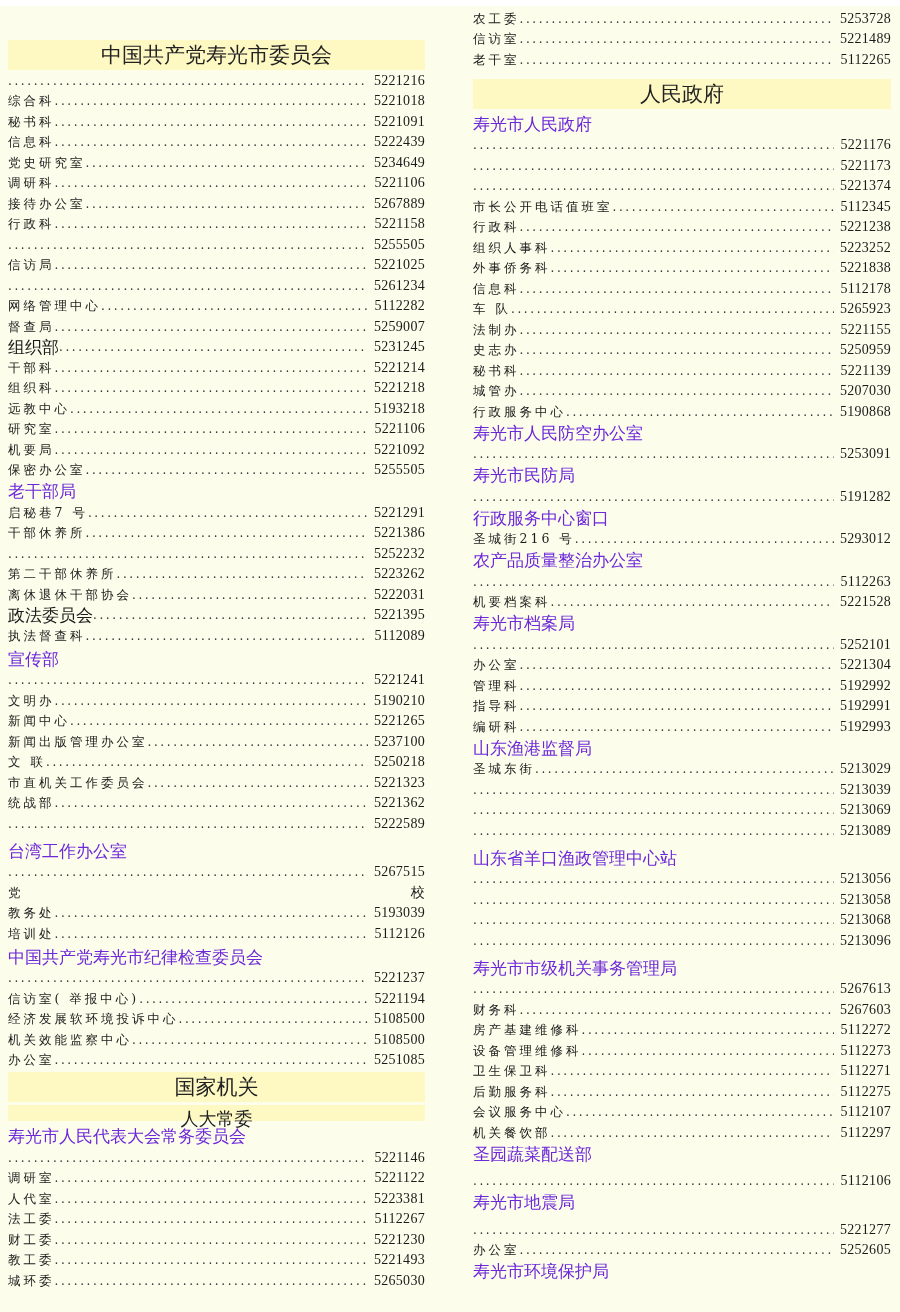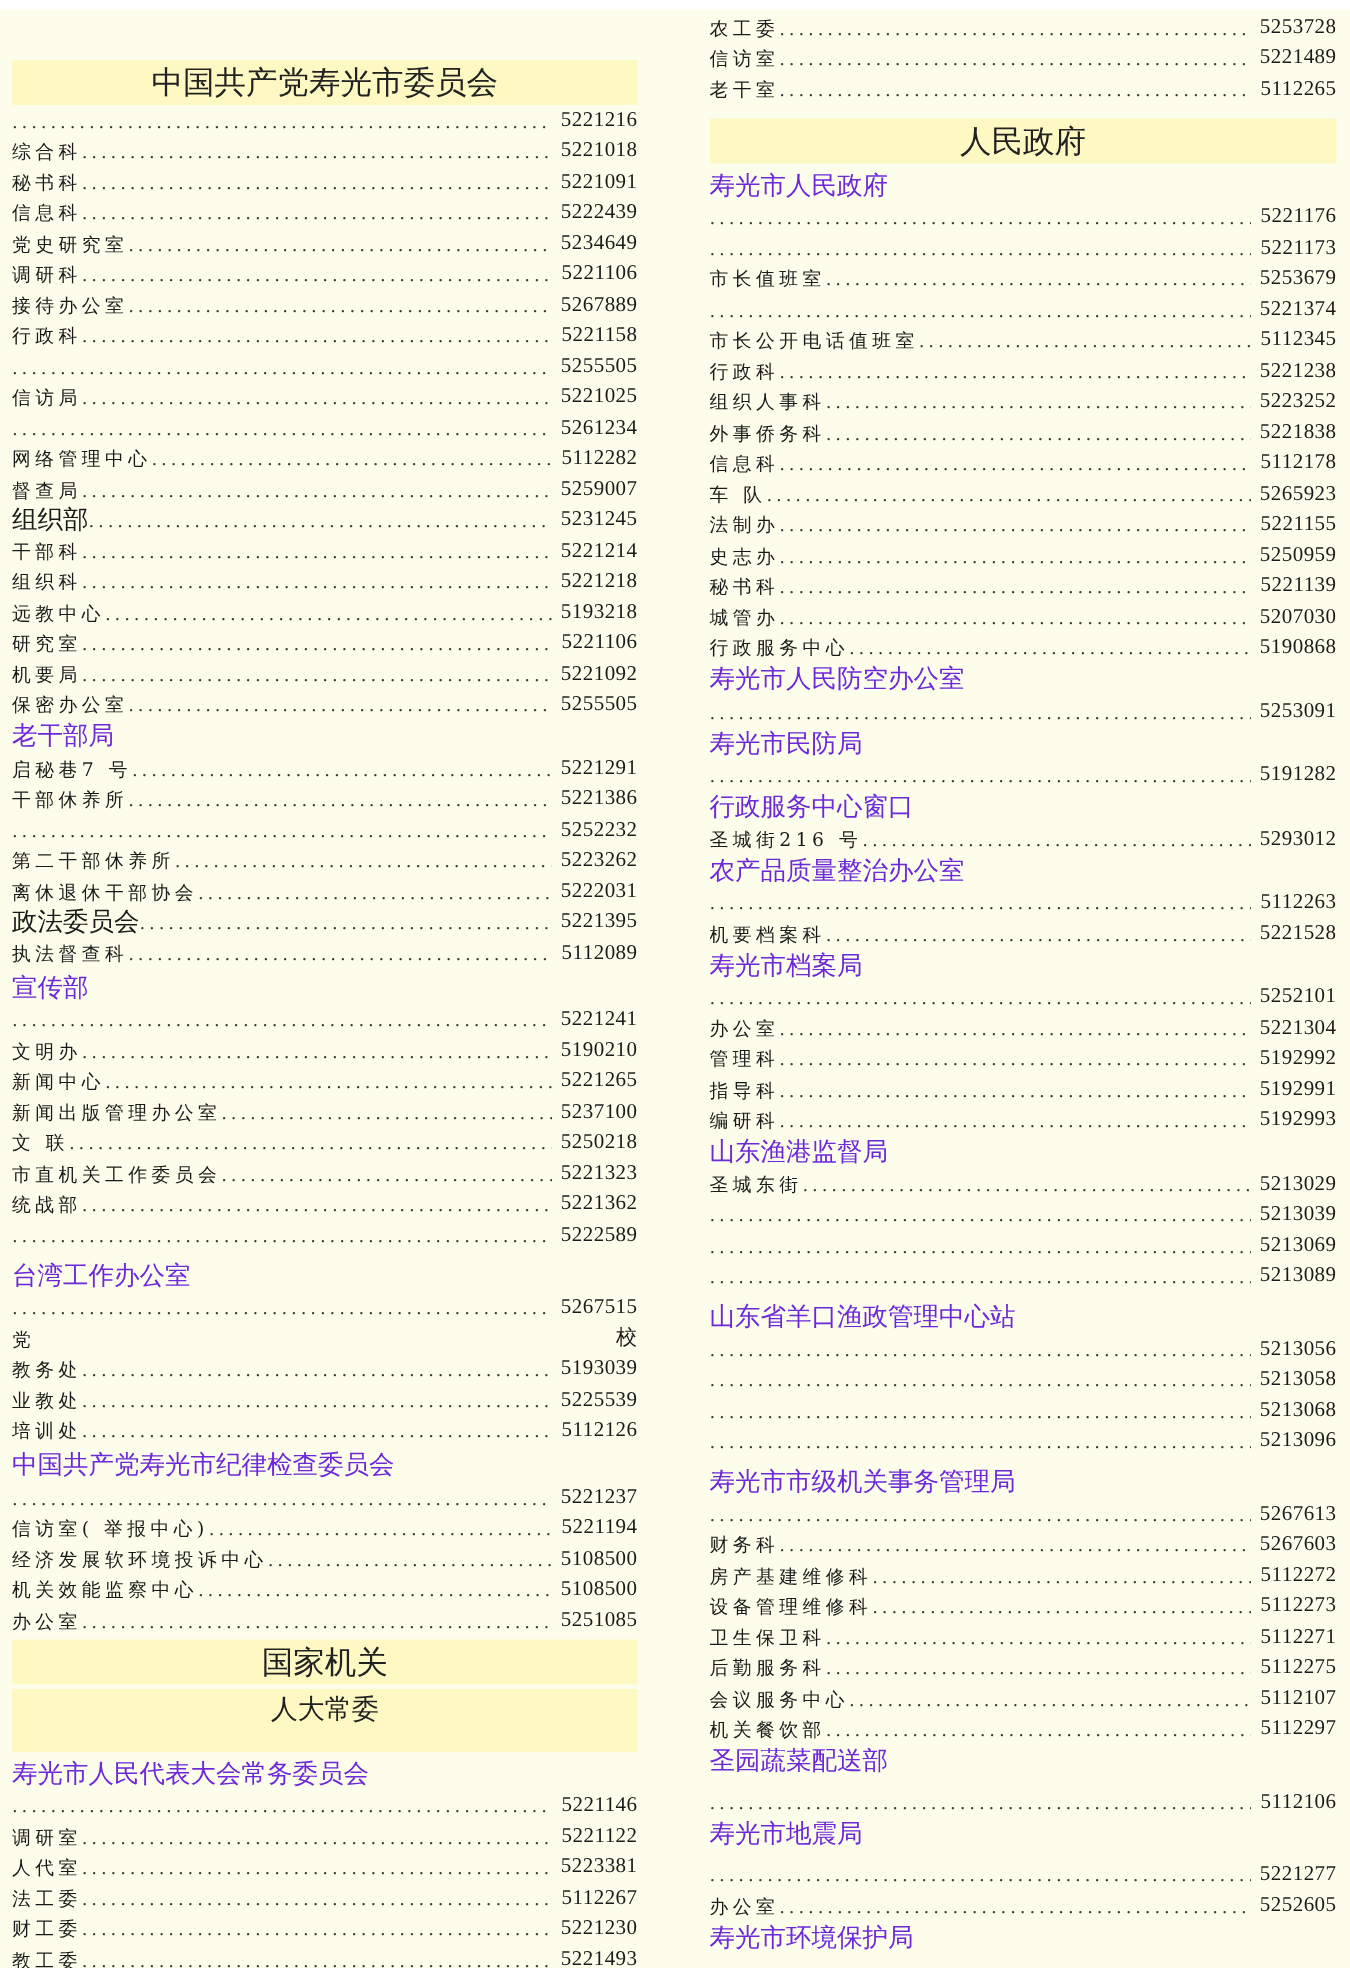--- a/index.html
+++ b/index.html
@@ -393,11 +393,6 @@
           <span class="phone">5221173</span>
         </div>
         <div class="row">
-          <span class="name">市长值班室</span>
-          <span class="dots"></span>
-          <span class="phone">5253679</span>
-        </div>
-        <div class="row">
           <span class="name"></span>
           <span class="dots"></span>
           <span class="phone">5221374</span>

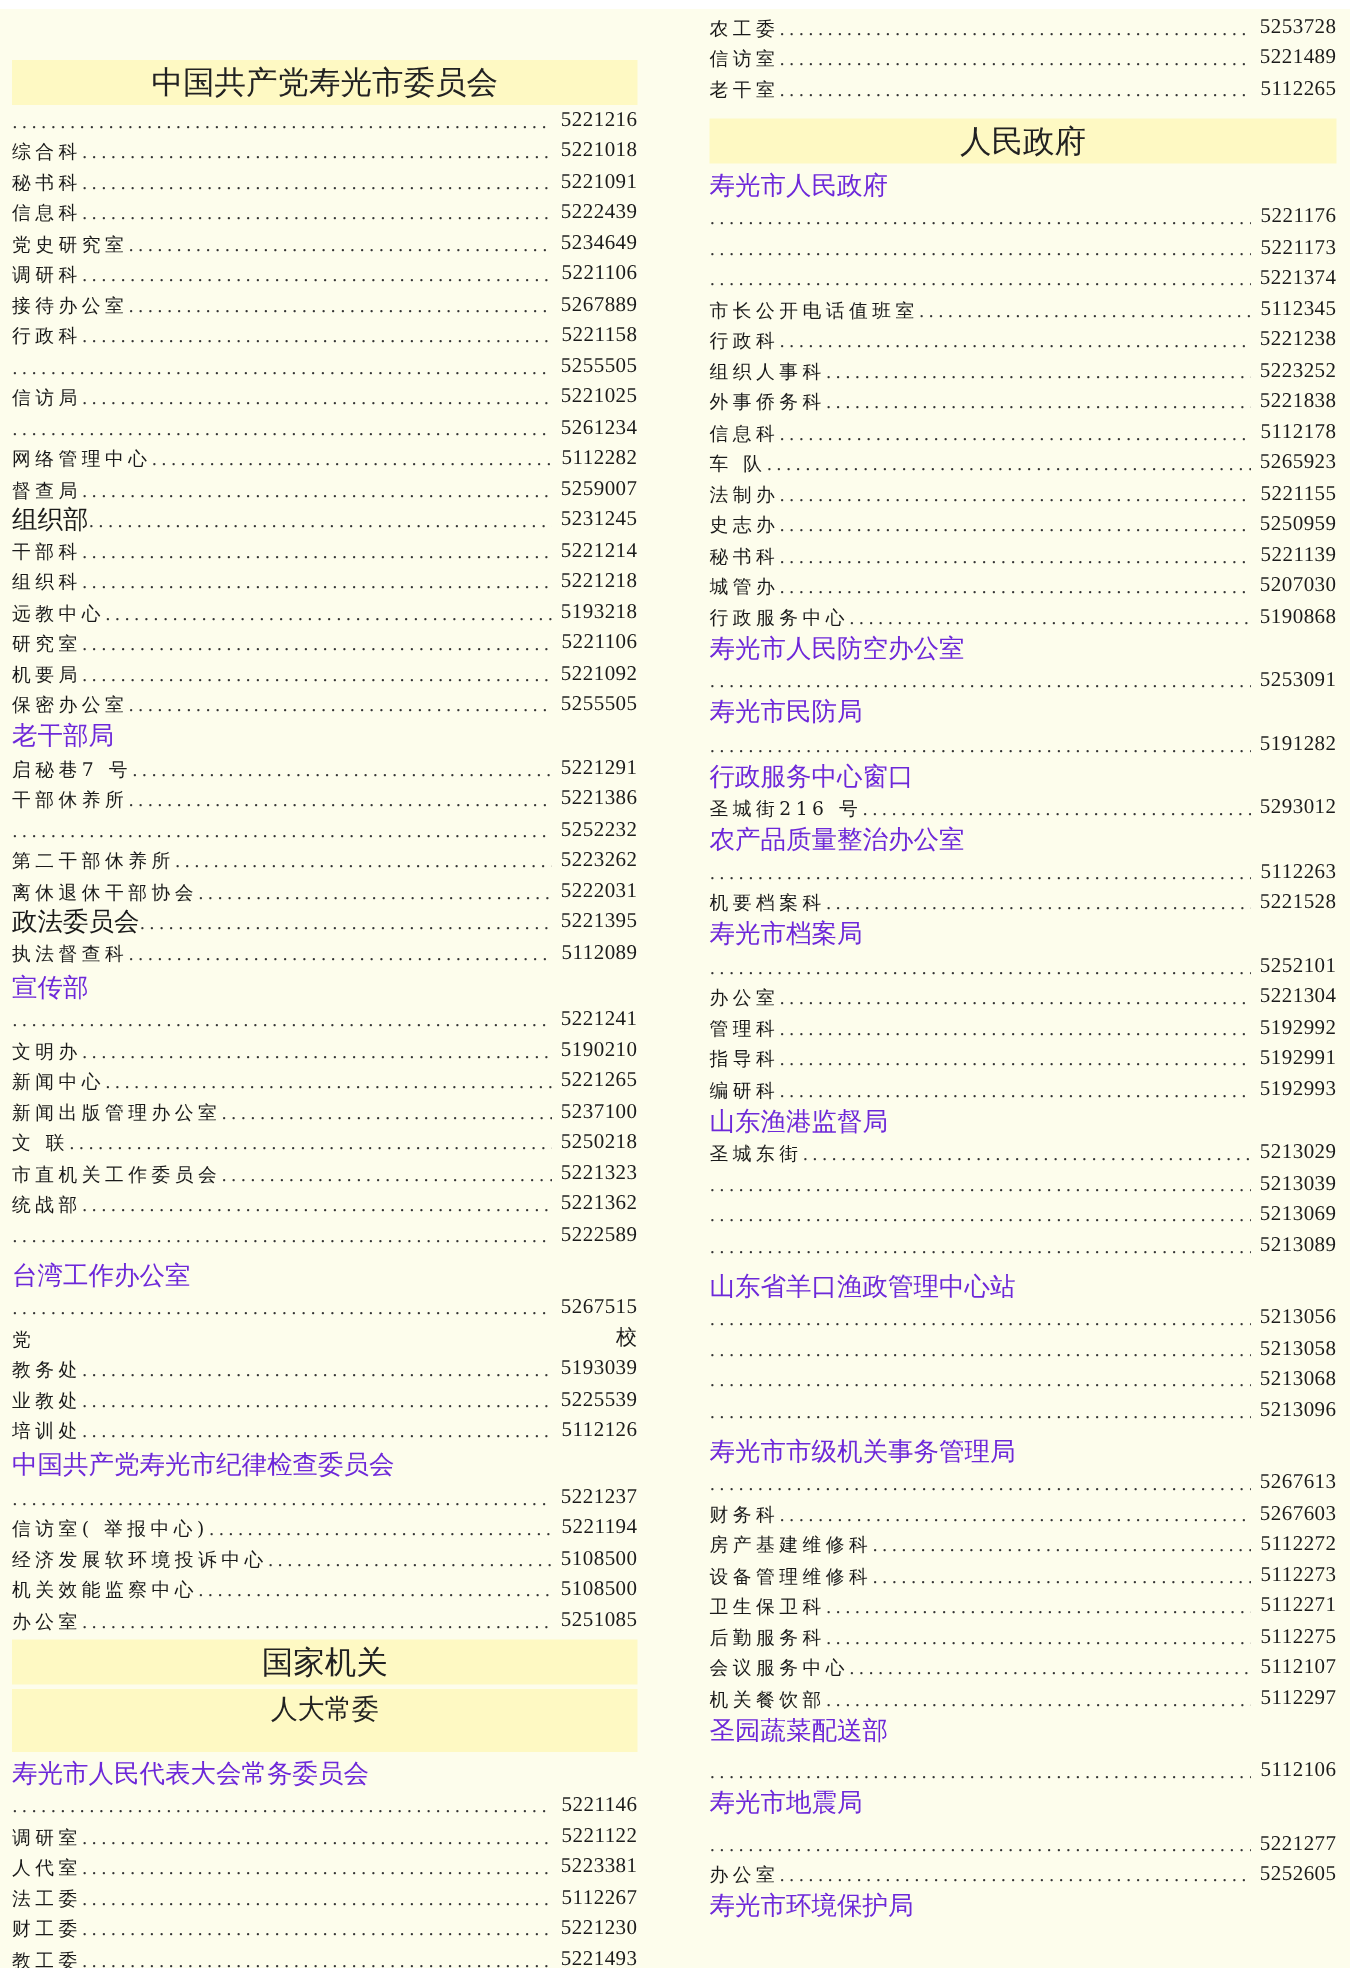--- a/index.html
+++ b/index.html
@@ -275,11 +275,6 @@
           <span class="phone">5193039</span>
         </div>
         <div class="row">
-          <span class="name">业教处</span>
-          <span class="dots"></span>
-          <span class="phone">5225539</span>
-        </div>
-        <div class="row">
           <span class="name">培训处</span>
           <span class="dots"></span>
           <span class="phone">5112126</span>

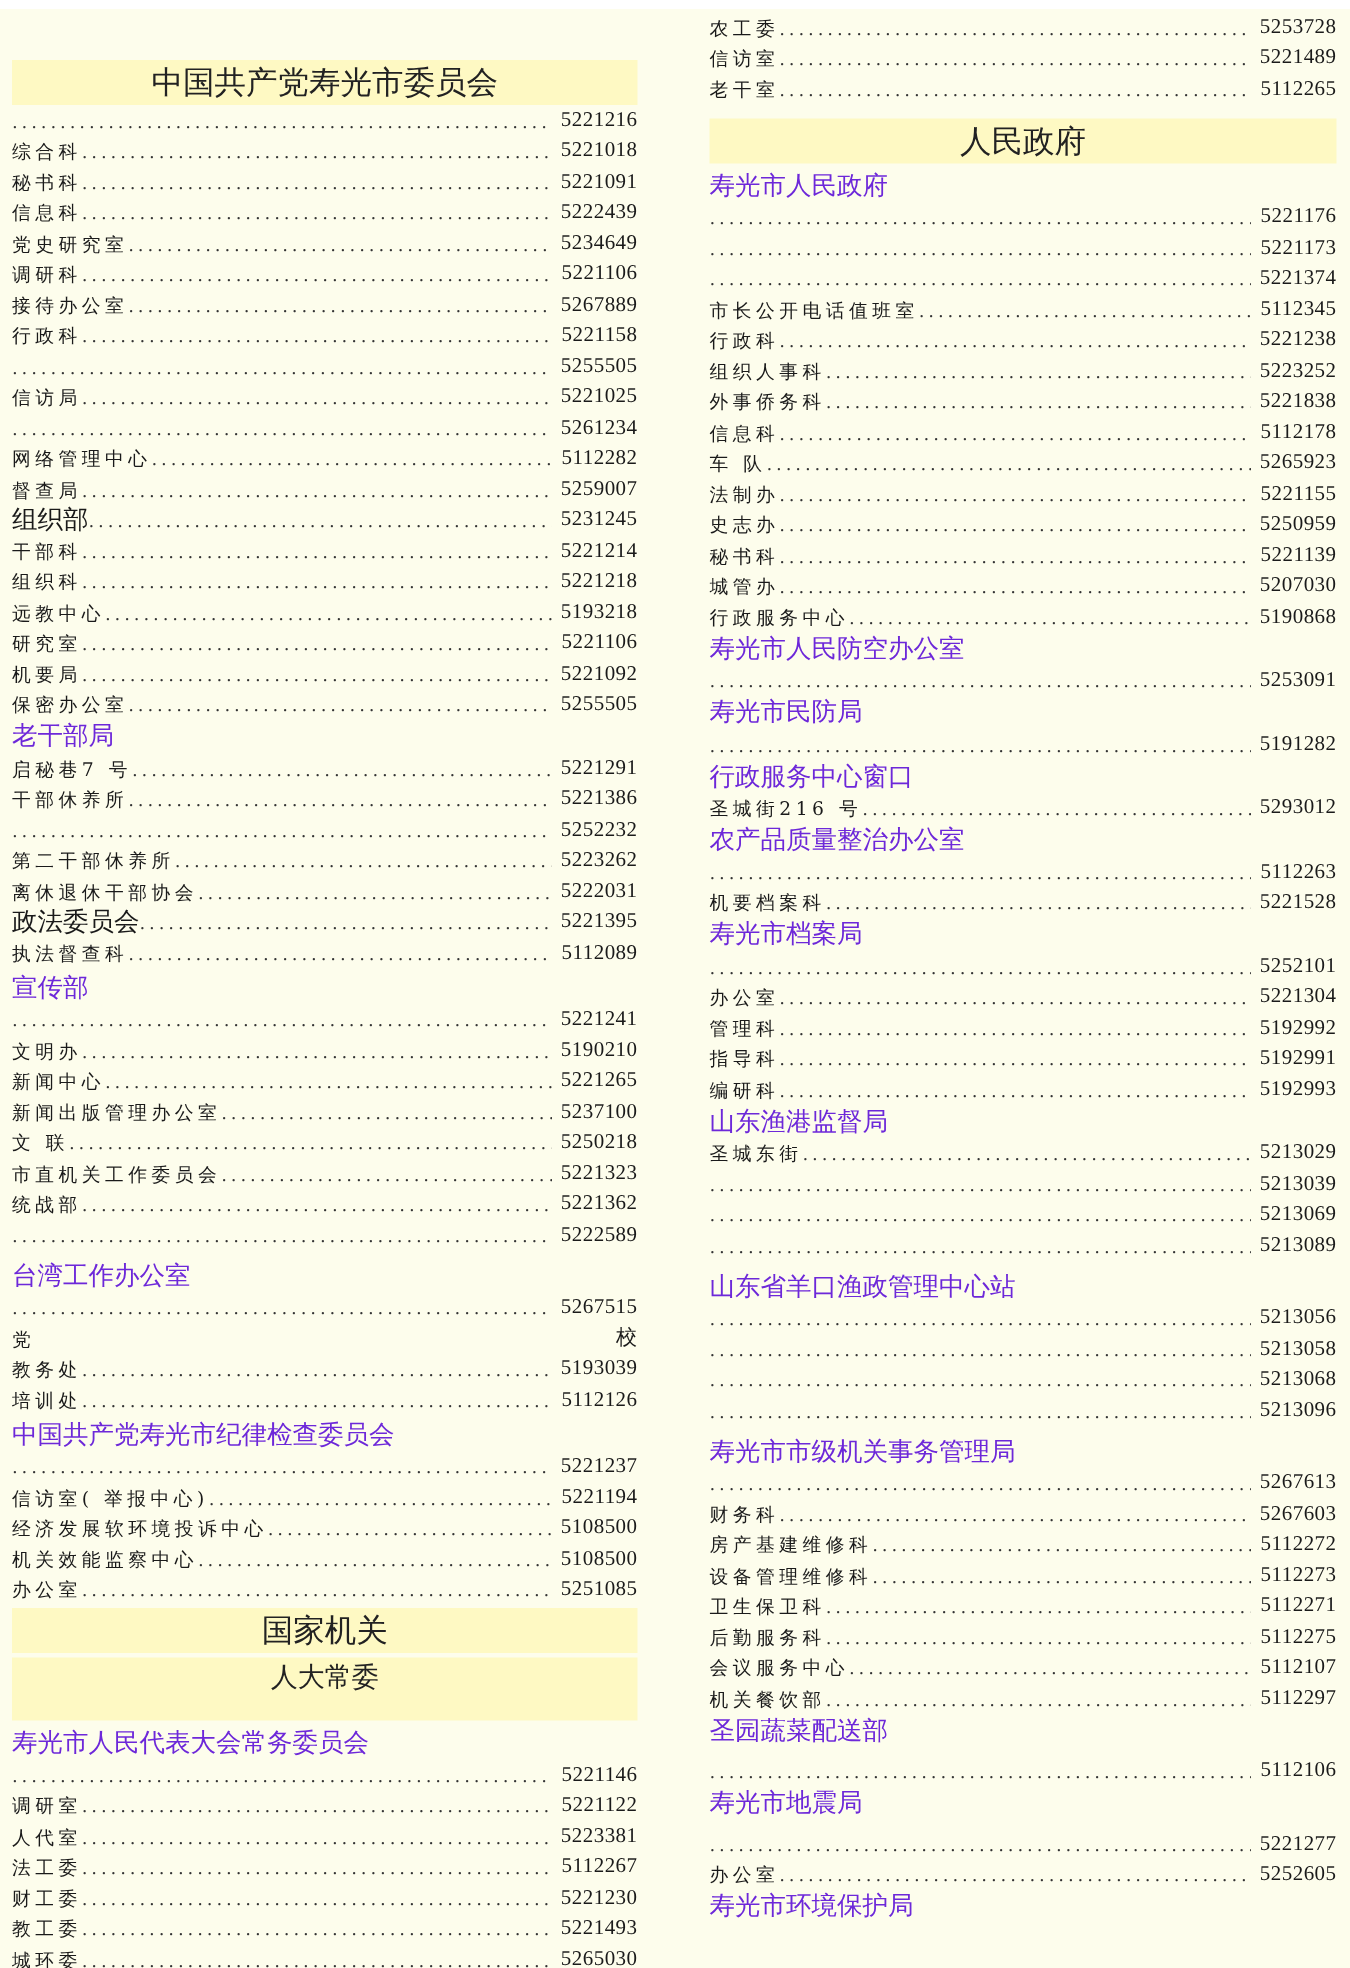--- a/index.html
+++ b/index.html
@@ -24,7 +24,7 @@
     margin: 0;
   }
   .block-title.big { font-size: 21px; height: 30px; line-height: 30px; }
-  .block-title.mid { font-size: 18px; height: 42px; line-height: 27px; }
+  .block-title.mid { font-size: 18px; height: 16px; line-height: 27px; }
   .org {
     font-family: "DejaVu Sans", "Liberation Sans", sans-serif;
     font-size: 17px; line-height: 22px; height: 22px;

